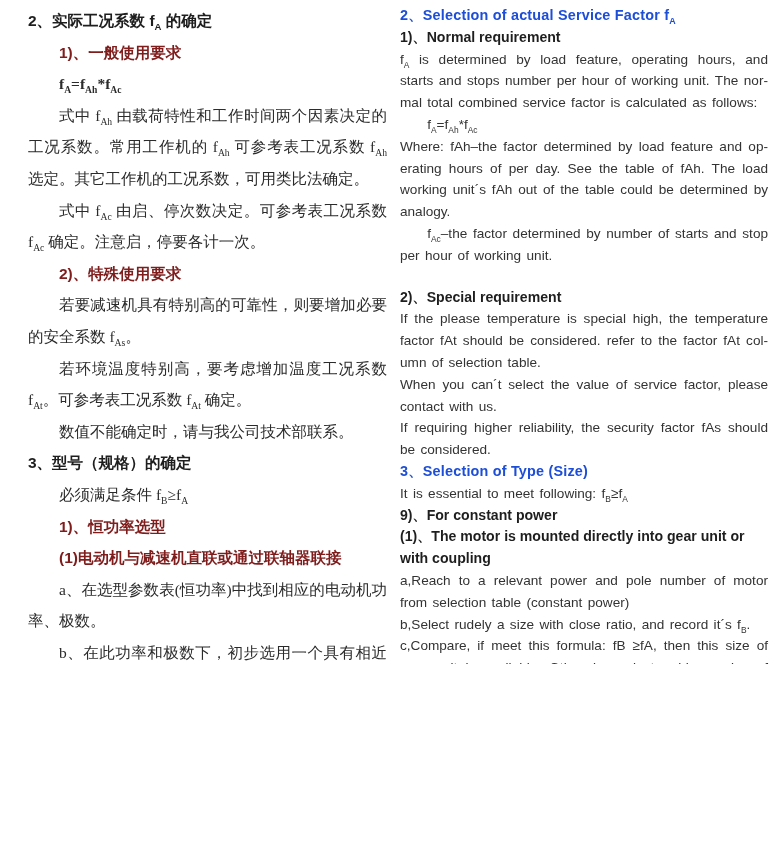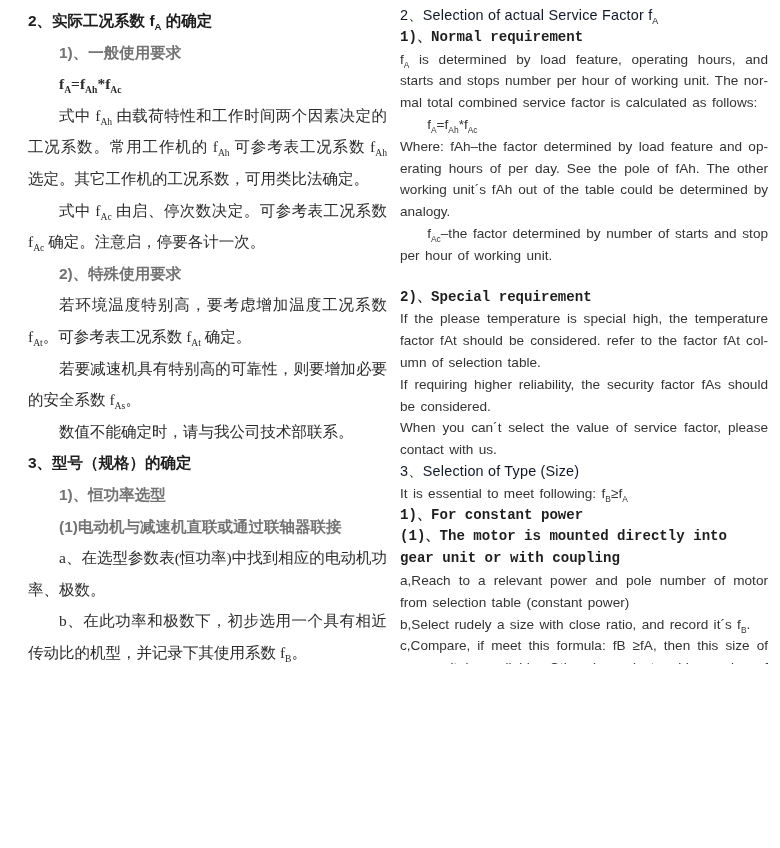--- a/index.html
+++ b/index.html
@@ -30,7 +30,7 @@
     font-family: "Liberation Sans", "DejaVu Sans", sans-serif;
     font-size: 13.6px; line-height: 21.8px; color: #333333;
   }
-  .en-h1 { font-weight: normal; font-size: 14.4px; color: #0f172a; letter-spacing: 0.2px; }
+  .en-h1 { font-weight: bold; font-size: 14.4px; color: #1d4ed8; letter-spacing: 0.2px; }
   .en-h2 { font-weight: bold; font-size: 14.1px; color: #1e1e1e; font-family: Liberation Mono, monospace; }
   .en-p { text-align: justify; word-spacing: 1.6px; }
   .en-p-indent { text-align: justify; word-spacing: 1.6px; text-indent: 2em; }

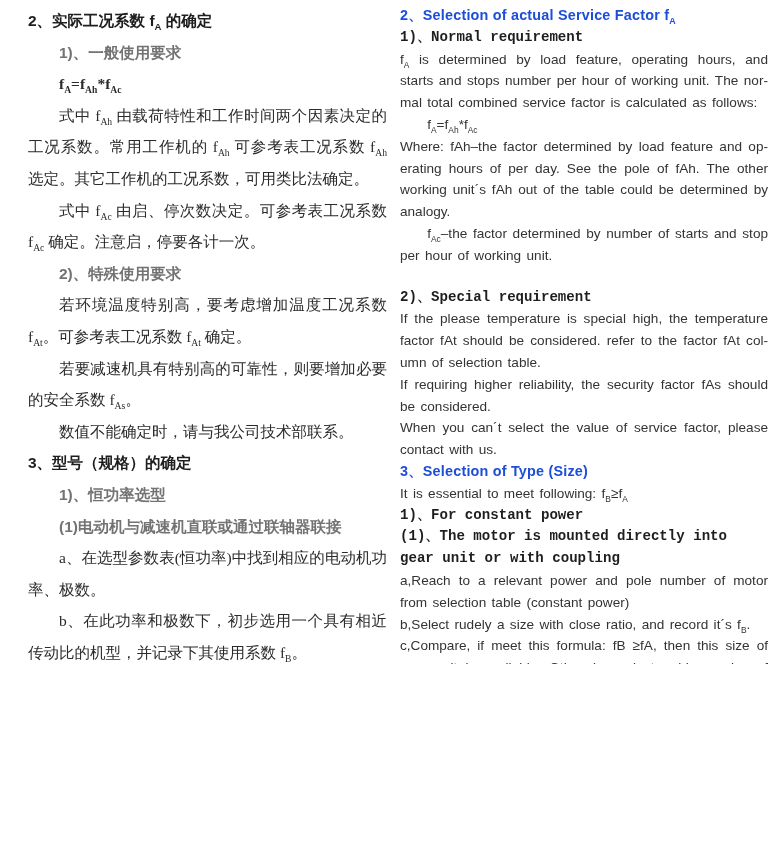--- a/index.html
+++ b/index.html
@@ -31,7 +31,7 @@
     font-size: 13.6px; line-height: 21.8px; color: #333333;
   }
   .en-h1 { font-weight: bold; font-size: 14.4px; color: #1d4ed8; letter-spacing: 0.2px; }
-  .en-h2 { font-weight: bold; font-size: 14.1px; color: #1e1e1e; font-family: Liberation Mono, monospace; }
+  .en-h2 { font-weight: bold; font-size: 14.1px; color: #1e1e1e; }
   .en-p { text-align: justify; word-spacing: 1.6px; }
   .en-p-indent { text-align: justify; word-spacing: 1.6px; text-indent: 2em; }
   .en-formula { padding-left: 2em; }

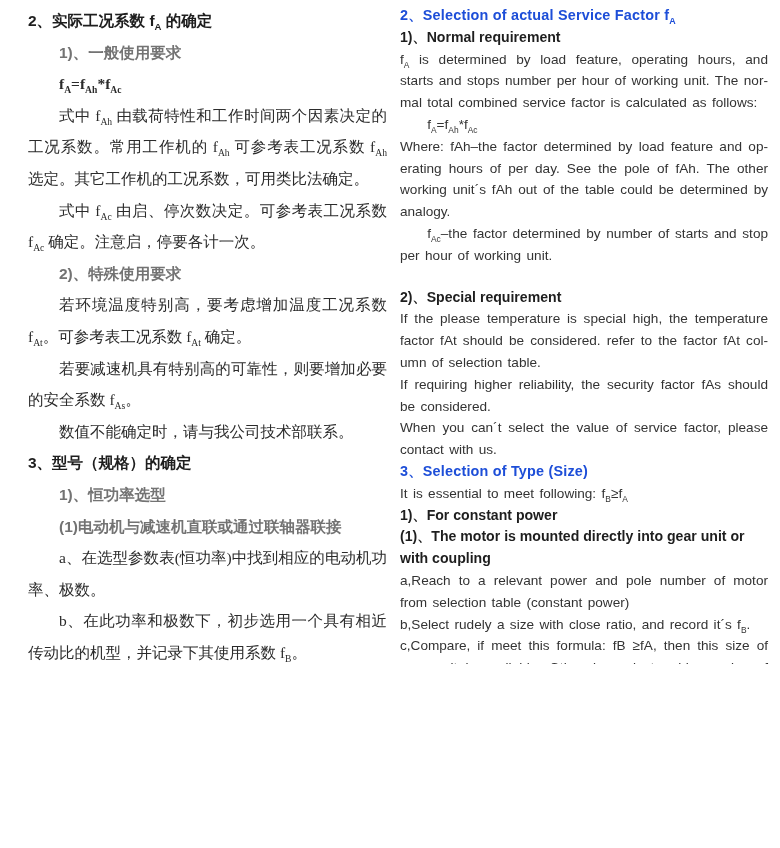--- a/index.html
+++ b/index.html
@@ -20,7 +20,7 @@
   }
   .zh-h2 {
     font-family: "Liberation Sans", "DejaVu Sans", sans-serif;
-    font-weight: bold; color: #737373; padding-left: 2em;
+    font-weight: bold; color: #7f1d1d; padding-left: 2em;
   }
   .zh-p { text-indent: 2em; text-align: justify; }
   .zh-formula { padding-left: 2em; font-weight: bold; }

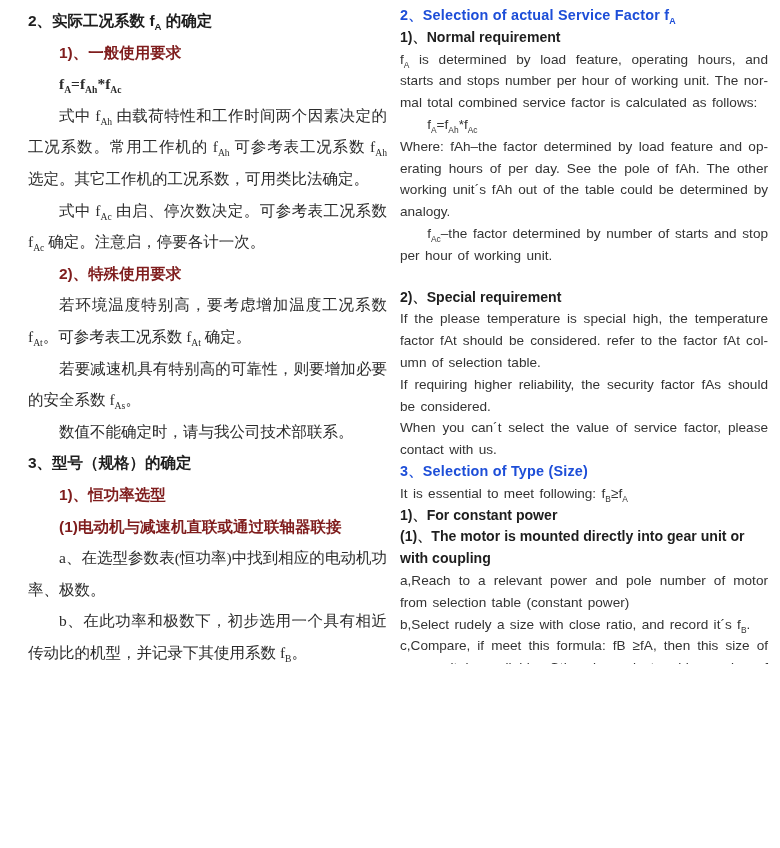--- a/index.html
+++ b/index.html
@@ -67,7 +67,7 @@
     <div class="en-h2">1)、Normal requirement</div>
     <div class="en-p">f<sub>A</sub> is determined by load feature, operating hours, and starts and stops number per hour of working unit. The nor-mal total combined service factor is calculated as follows:</div>
     <div class="en-formula">f<sub>A</sub>=f<sub>Ah</sub>*f<sub>Ac</sub></div>
-    <div class="en-p">Where: fAh–the factor determined by load feature and op-erating hours of per day. See the pole of fAh. The other working unit´s fAh out of the table could be determined by analogy.</div>
+    <div class="en-p">Where: fAh–the factor determined by load feature and op-erating hours of per day. See the table of fAh. The load working unit´s fAh out of the table could be determined by analogy.</div>
     <div class="en-p-indent">f<sub>Ac</sub>–the factor determined by number of starts and stop per hour of working unit.</div>
     <div class="en-h2 mt-sm">2)、Special requirement</div>
     <div class="en-p">If the please temperature is special high, the temperature factor fAt should be considered. refer to the factor fAt col-umn of selection table.</div>

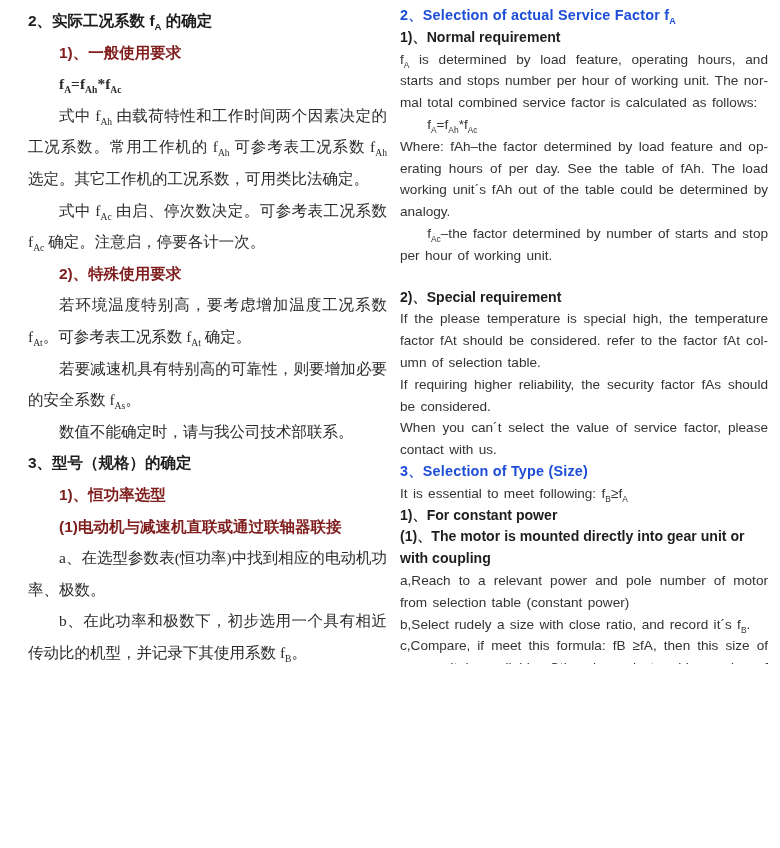--- a/index.html
+++ b/index.html
@@ -51,8 +51,8 @@
     <div class="zh-p">式中 f<sub>Ah</sub> 由载荷特性和工作时间两个因素决定的工况系数。常用工作机的 f<sub>Ah</sub> 可参考表工况系数 f<sub>Ah</sub> 选定。其它工作机的工况系数，可用类比法确定。</div>
     <div class="zh-p">式中 f<sub>Ac</sub> 由启、停次数决定。可参考表工况系数 f<sub>Ac</sub> 确定。注意启，停要各计一次。</div>
     <div class="zh-h2">2)、特殊使用要求</div>
+    <div class="zh-p">若要减速机具有特别高的可靠性，则要增加必要的安全系数 f<sub>As</sub>。</div>
     <div class="zh-p">若环境温度特别高，要考虑增加温度工况系数 f<sub>At</sub>。可参考表工况系数 f<sub>At</sub> 确定。</div>
-    <div class="zh-p">若要减速机具有特别高的可靠性，则要增加必要的安全系数 f<sub>As</sub>。</div>
     <div class="zh-p">数值不能确定时，请与我公司技术部联系。</div>
     <div class="zh-h1">3、型号（规格）的确定</div>
     <div class="zh-h2">1)、恒功率选型</div>

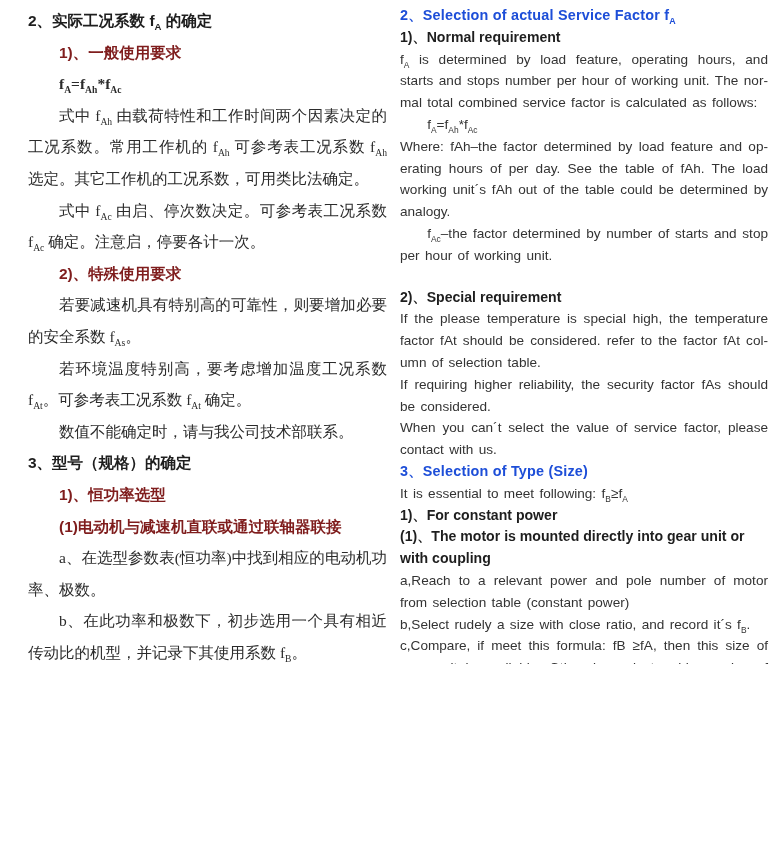--- a/index.html
+++ b/index.html
@@ -71,8 +71,8 @@
     <div class="en-p-indent">f<sub>Ac</sub>–the factor determined by number of starts and stop per hour of working unit.</div>
     <div class="en-h2 mt-sm">2)、Special requirement</div>
     <div class="en-p">If the please temperature is special high, the temperature factor fAt should be considered. refer to the factor fAt col-umn of selection table.</div>
+    <div class="en-p">When you can´t select the value of service factor, please contact with us.</div>
     <div class="en-p">If requiring higher reliability, the security factor fAs should be considered.</div>
-    <div class="en-p">When you can´t select the value of service factor, please contact with us.</div>
     <div class="en-h1 mt-lg">3、Selection of Type (Size)</div>
     <div class="en-p">It is essential to meet following: f<sub>B</sub>≥f<sub>A</sub></div>
     <div class="en-h2">1)、For constant power</div>

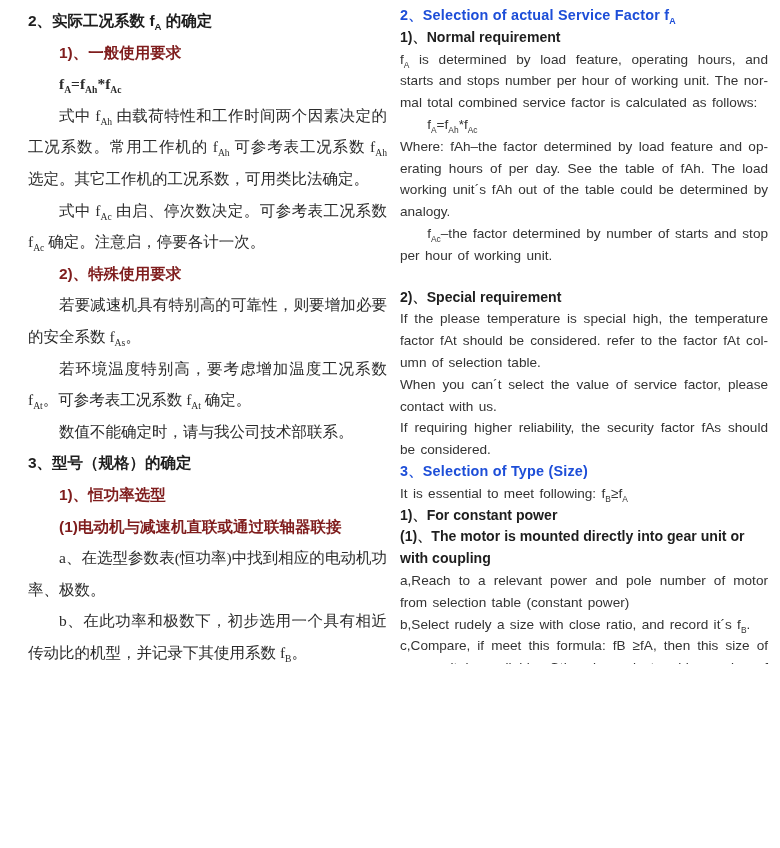--- a/index.html
+++ b/index.html
@@ -55,6 +55,7 @@
     <div class="zh-p">若环境温度特别高，要考虑增加温度工况系数 f<sub>At</sub>。可参考表工况系数 f<sub>At</sub> 确定。</div>
     <div class="zh-p">数值不能确定时，请与我公司技术部联系。</div>
     <div class="zh-h1">3、型号（规格）的确定</div>
+    <div class="zh-p">必须满足条件 f<sub>B</sub>≥f<sub>A</sub></div>
     <div class="zh-h2">1)、恒功率选型</div>
     <div class="zh-h2">(1)电动机与减速机直联或通过联轴器联接</div>
     <div class="zh-p">a、在选型参数表(恒功率)中找到相应的电动机功率、极数。</div>

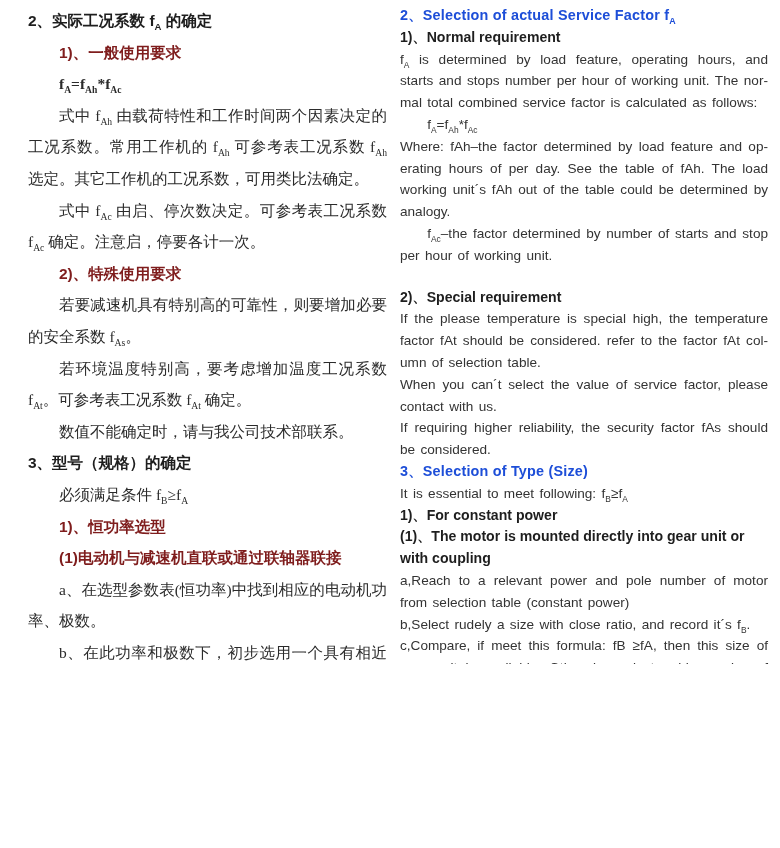--- a/index.html
+++ b/index.html
@@ -76,7 +76,7 @@
     <div class="en-p">If requiring higher reliability, the security factor fAs should be considered.</div>
     <div class="en-h1 mt-lg">3、Selection of Type (Size)</div>
     <div class="en-p">It is essential to meet following: f<sub>B</sub>≥f<sub>A</sub></div>
-    <div class="en-h2">1)、For constant power</div>
+    <div class="en-h2">9)、For constant power</div>
     <div class="en-h2">(1)、The motor is mounted directly into gear unit or with coupling</div>
     <div class="en-p">a,Reach to a relevant power and pole number of motor from selection table (constant power)</div>
     <div class="en-p">b,Select rudely a size with close ratio, and record it´s f<sub>B</sub>.</div>

